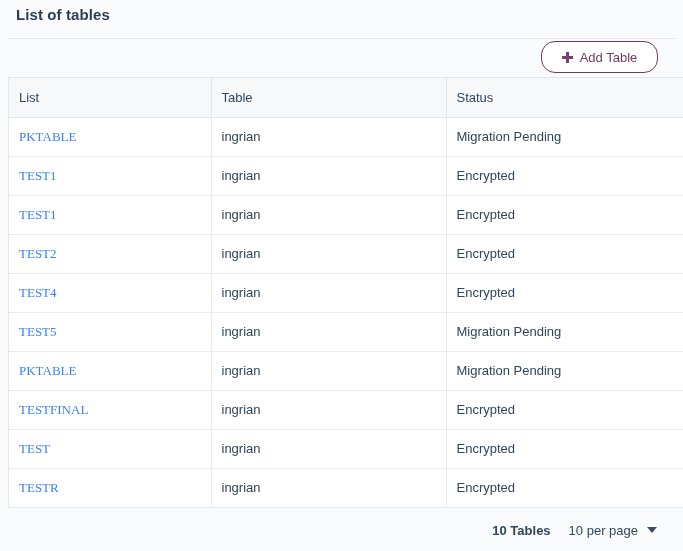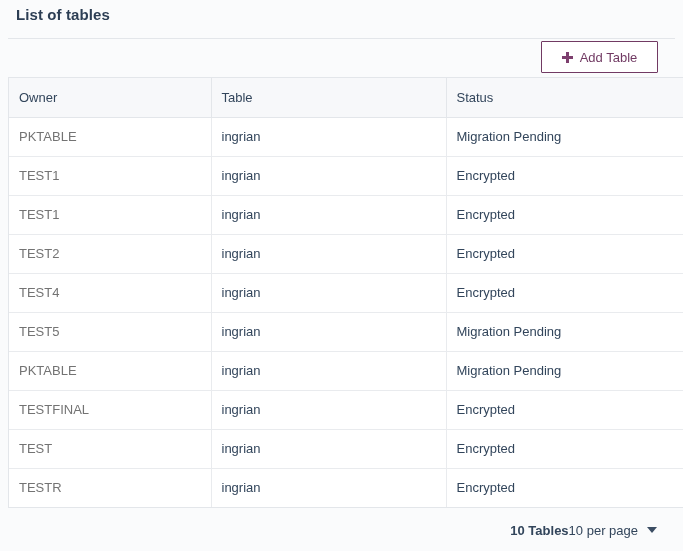--- a/index.html
+++ b/index.html
@@ -51,7 +51,7 @@
     height: 32px;
     background: #ffffff;
     border: 1px solid #713a63;
-    border-radius: 1px;
+    border-radius: 14px;
     color: #713a63;
     font-size: 13px;
     display: flex;

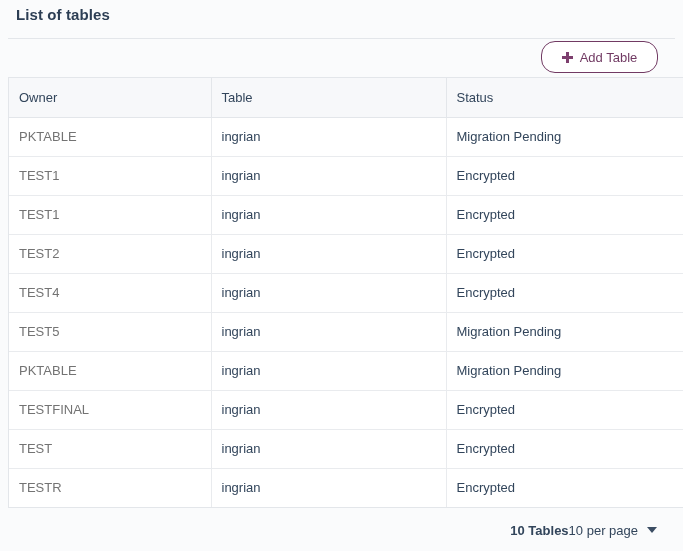--- a/index.html
+++ b/index.html
@@ -198,7 +198,7 @@
       </colgroup>
       <thead>
         <tr>
-          <th>Owner</th>
+          <th>List</th>
           <th>Table</th>
           <th>Status</th>
         </tr>

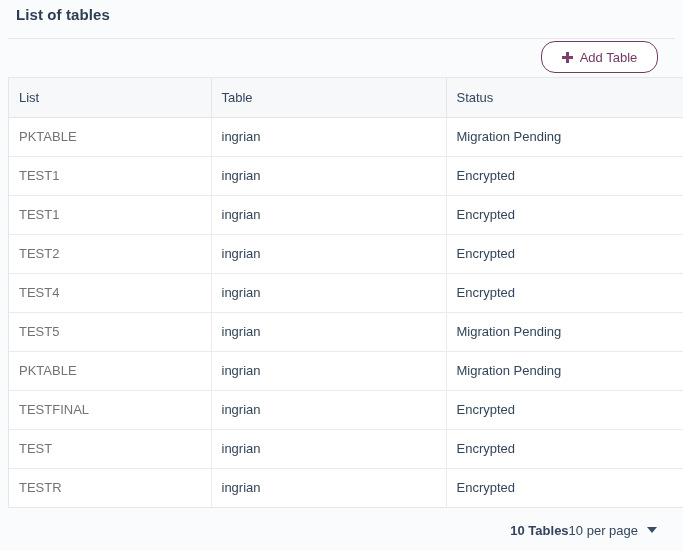--- a/index.html
+++ b/index.html
@@ -134,9 +134,10 @@
   table.data-table tbody tr:last-child td { border-bottom: none; }
 
   .table-link {
-    color: #737373;
+    color: #3b82f6;
     text-decoration: none;
     cursor: pointer;
+    font-family: Liberation Serif, serif;
   }
 
   

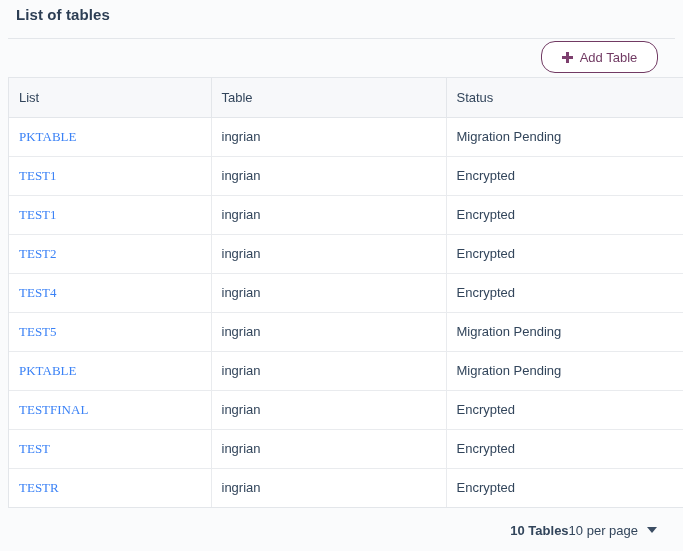--- a/index.html
+++ b/index.html
@@ -153,6 +153,7 @@
     justify-content: flex-end;
     padding-right: 26px;
     box-sizing: border-box;
+    gap: 18px;
   }
   .total-count {
     font-size: 13px;

